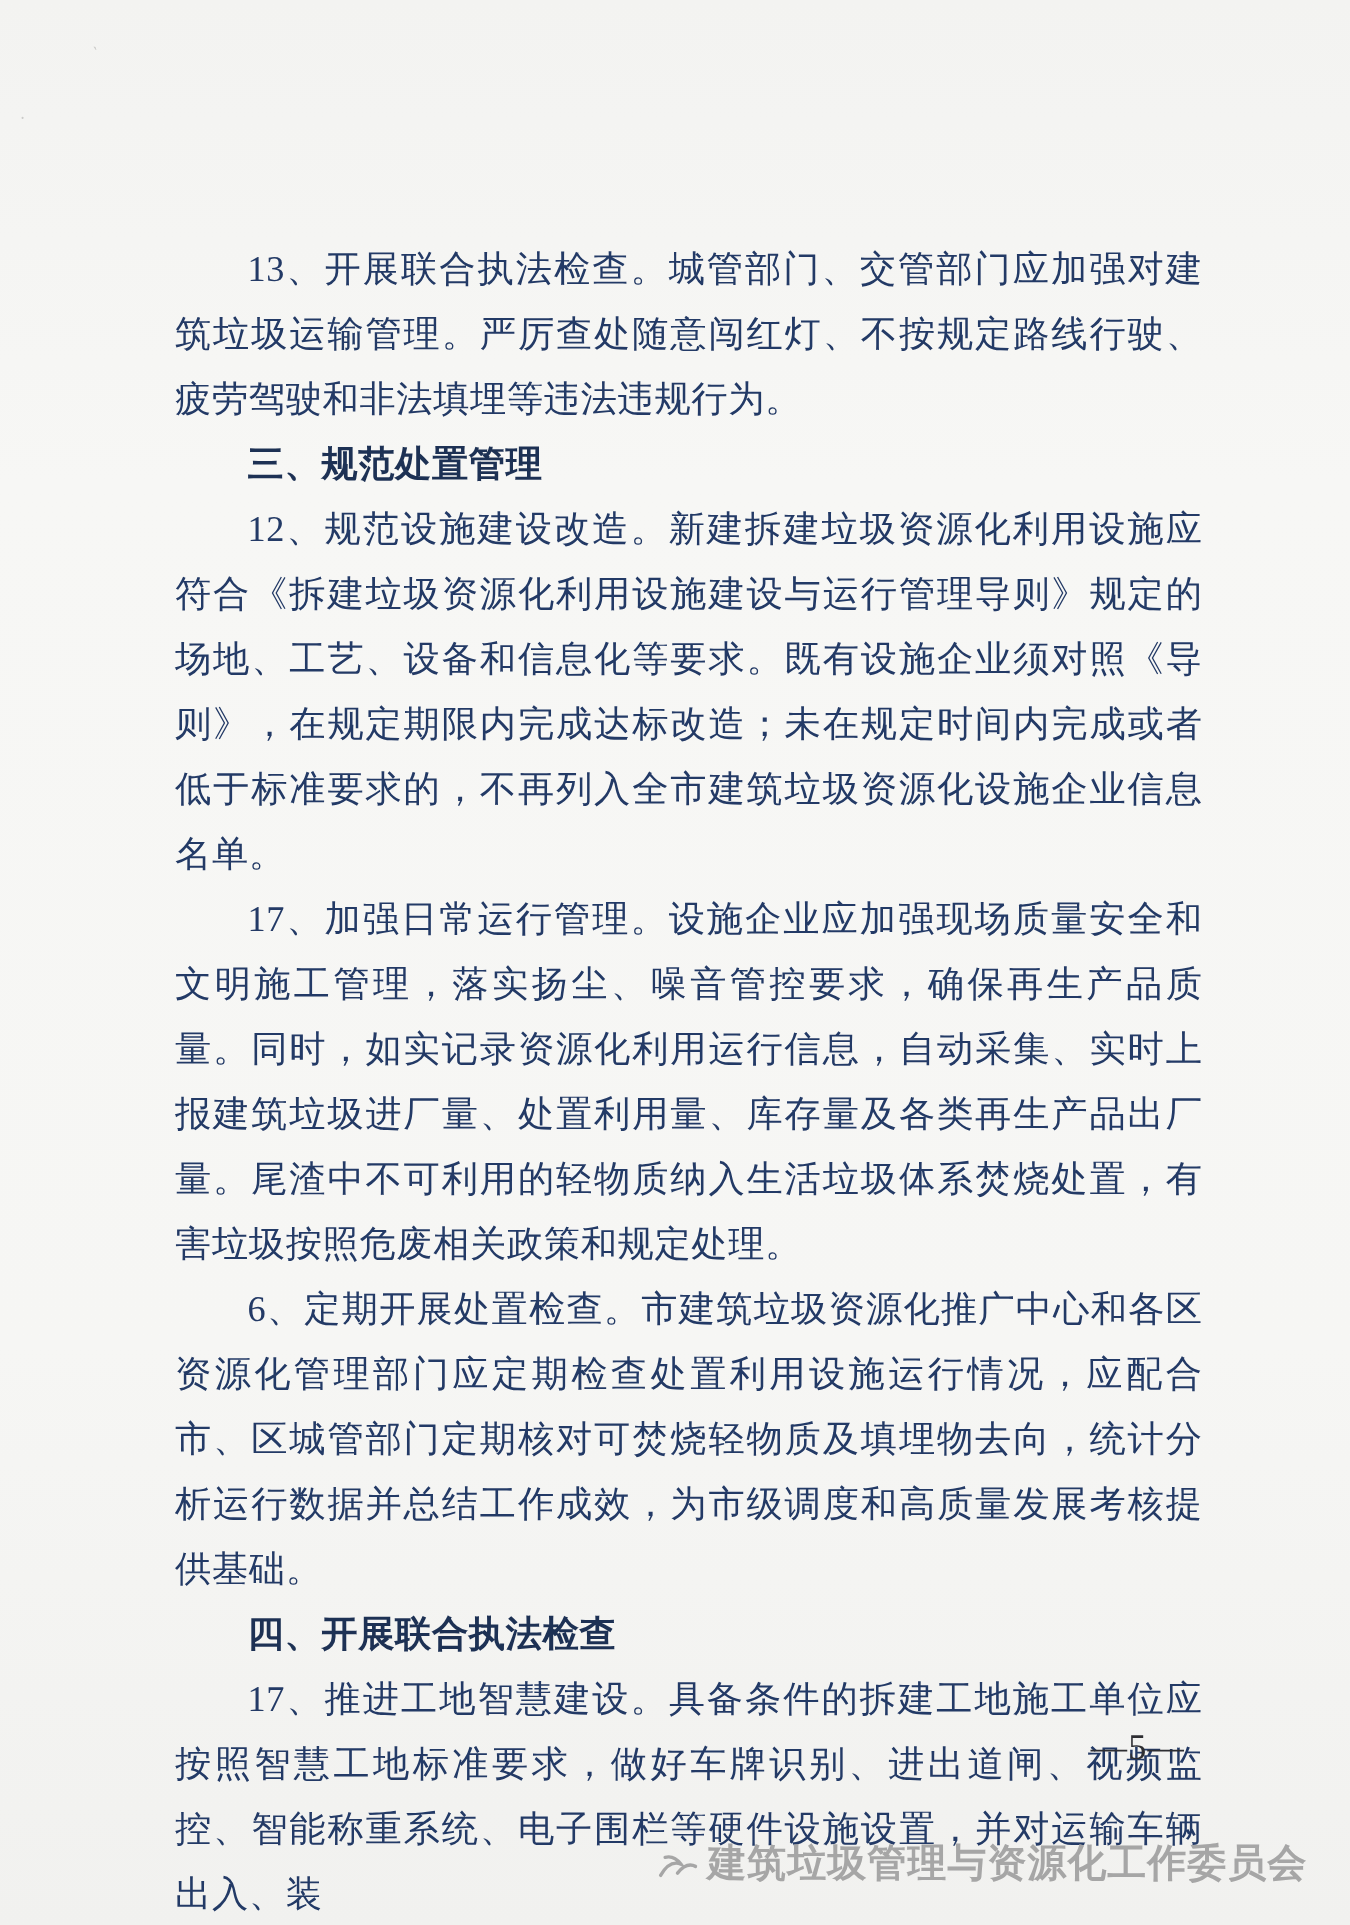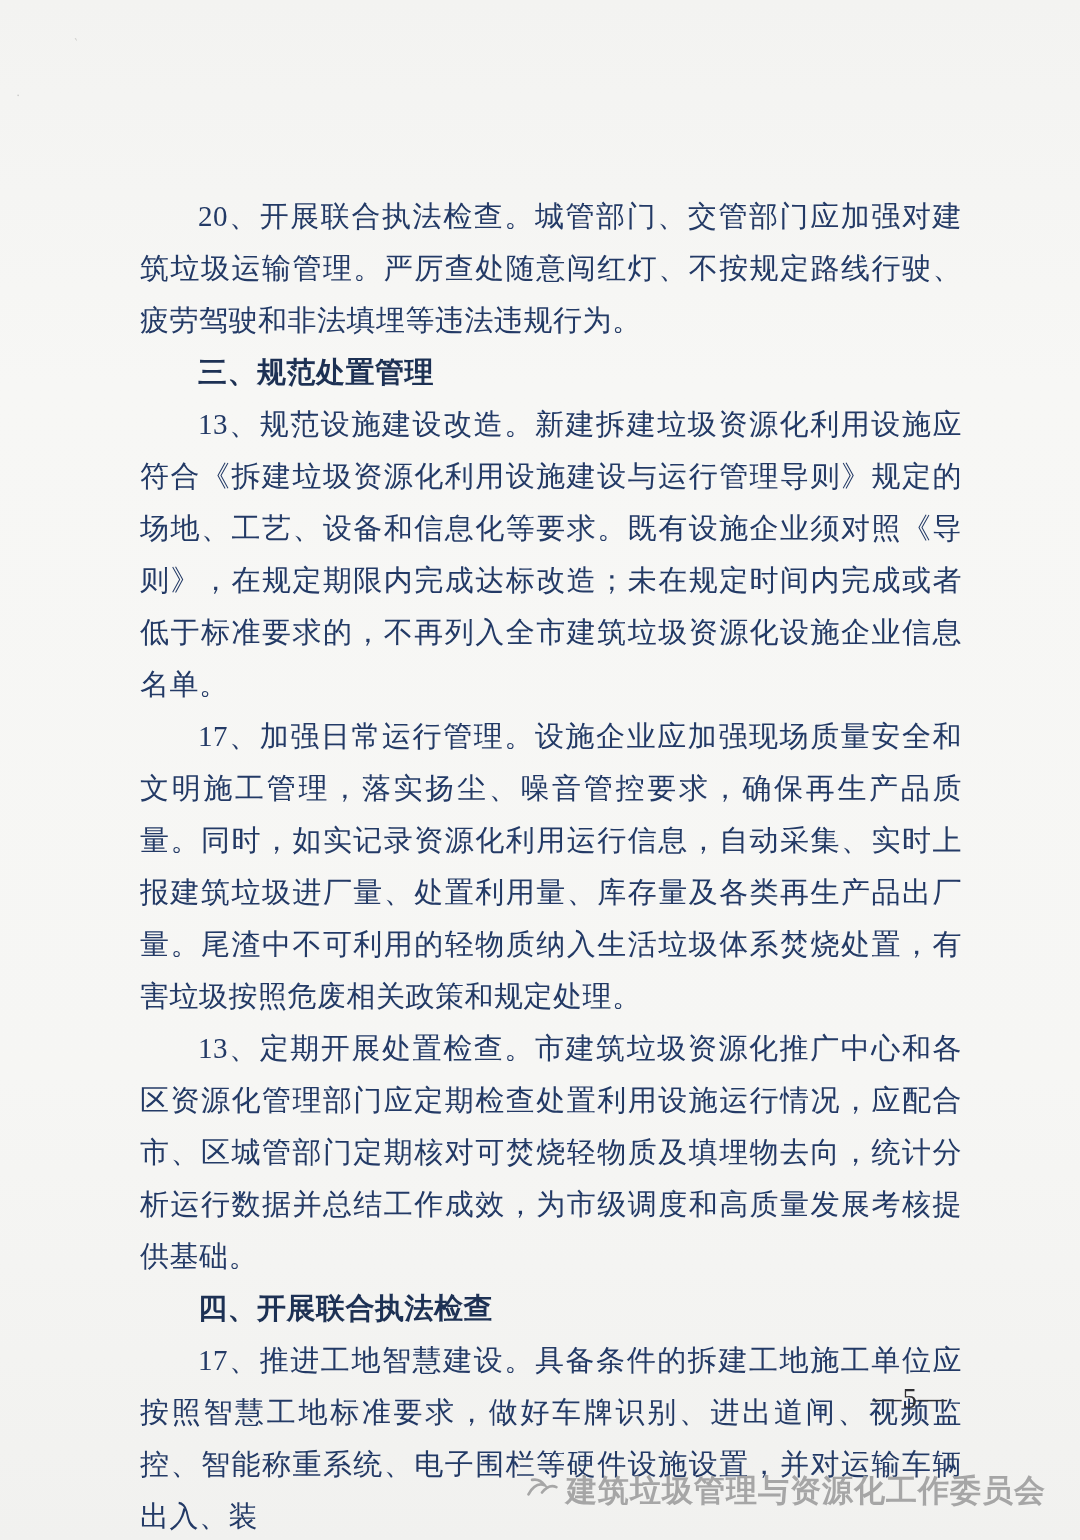--- a/index.html
+++ b/index.html
@@ -91,7 +91,7 @@
 
   <div class="content">
 
-  <p class="paragraph">20、开展联合执法检查。城管部门、交管部门应加强对建筑垃圾运输管理。严厉查处随意闯红灯、不按规定路线行驶、疲劳驾驶和非法填埋等违法违规行为。</p>
+  <p class="paragraph">13、开展联合执法检查。城管部门、交管部门应加强对建筑垃圾运输管理。严厉查处随意闯红灯、不按规定路线行驶、疲劳驾驶和非法填埋等违法违规行为。</p>
       <p class="heading">三、规范处置管理</p>
       <p class="paragraph">13、规范设施建设改造。新建拆建垃圾资源化利用设施应符合《拆建垃圾资源化利用设施建设与运行管理导则》规定的场地、工艺、设备和信息化等要求。既有设施企业须对照《导则》，在规定期限内完成达标改造；未在规定时间内完成或者低于标准要求的，不再列入全市建筑垃圾资源化设施企业信息名单。</p>
       <p class="paragraph">17、加强日常运行管理。设施企业应加强现场质量安全和文明施工管理，落实扬尘、噪音管控要求，确保再生产品质量。同时，如实记录资源化利用运行信息，自动采集、实时上报建筑垃圾进厂量、处置利用量、库存量及各类再生产品出厂量。尾渣中不可利用的轻物质纳入生活垃圾体系焚烧处置，有害垃圾按照危废相关政策和规定处理。</p>

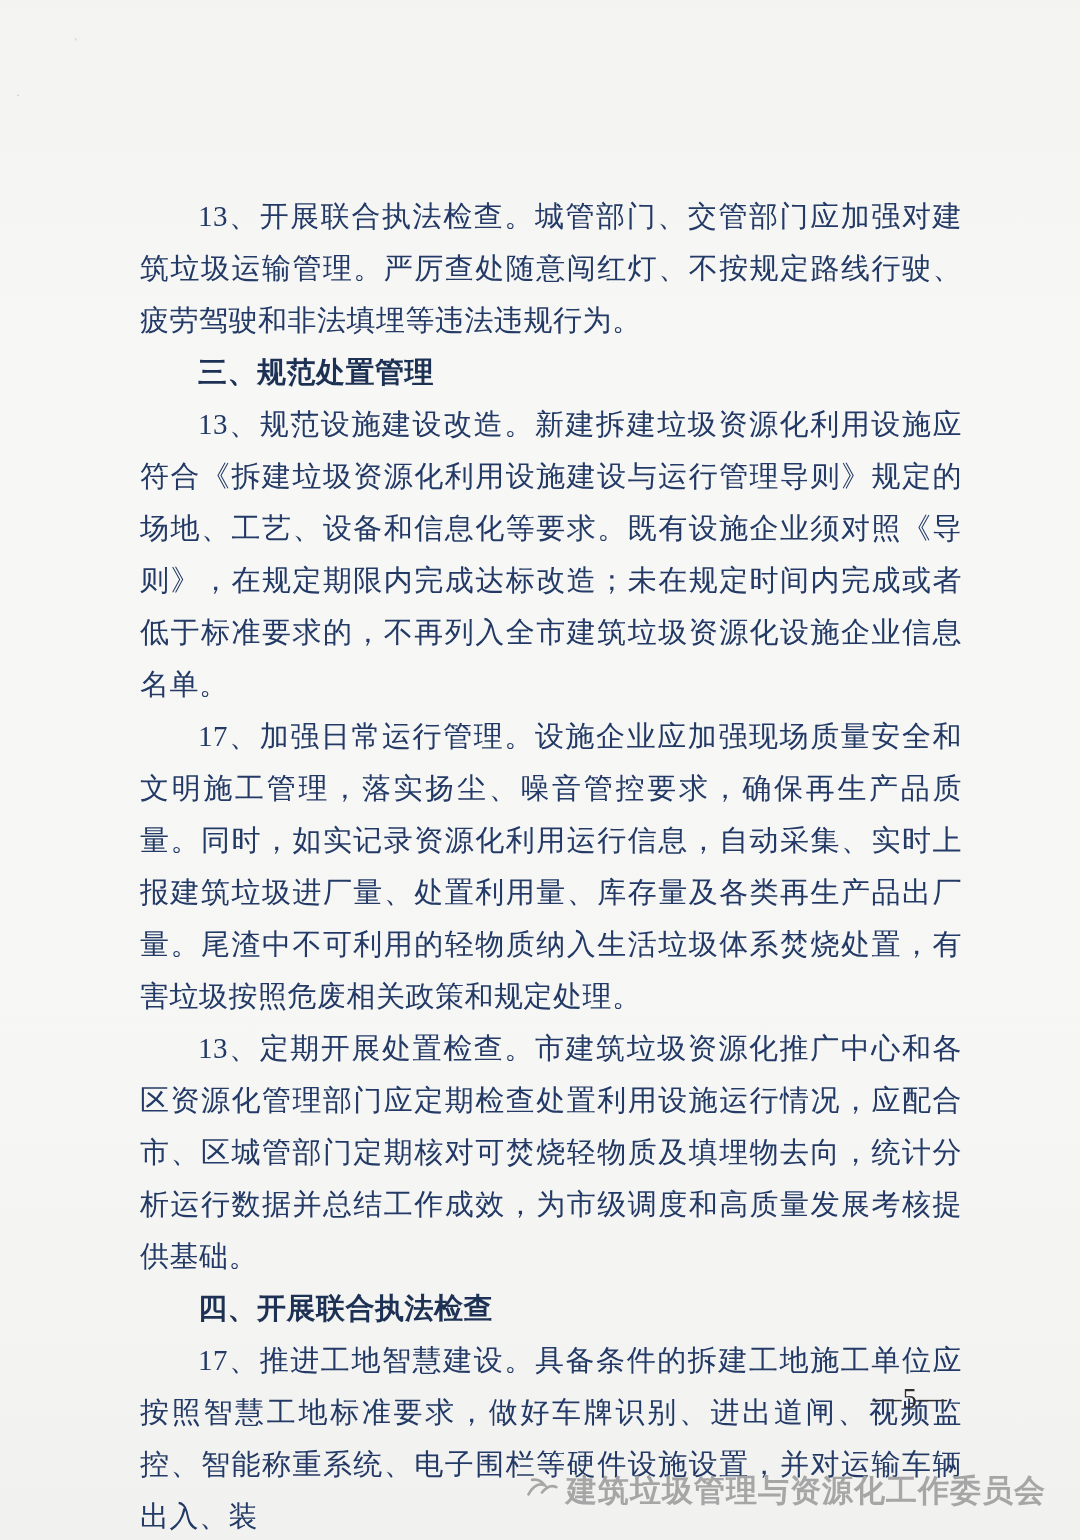--- a/index.html
+++ b/index.html
@@ -93,7 +93,7 @@
 
   <p class="paragraph">13、开展联合执法检查。城管部门、交管部门应加强对建筑垃圾运输管理。严厉查处随意闯红灯、不按规定路线行驶、疲劳驾驶和非法填埋等违法违规行为。</p>
       <p class="heading">三、规范处置管理</p>
-      <p class="paragraph">13、规范设施建设改造。新建拆建垃圾资源化利用设施应符合《拆建垃圾资源化利用设施建设与运行管理导则》规定的场地、工艺、设备和信息化等要求。既有设施企业须对照《导则》，在规定期限内完成达标改造；未在规定时间内完成或者低于标准要求的，不再列入全市建筑垃圾资源化设施企业信息名单。</p>
+      <p class="paragraph">12、规范设施建设改造。新建拆建垃圾资源化利用设施应符合《拆建垃圾资源化利用设施建设与运行管理导则》规定的场地、工艺、设备和信息化等要求。既有设施企业须对照《导则》，在规定期限内完成达标改造；未在规定时间内完成或者低于标准要求的，不再列入全市建筑垃圾资源化设施企业信息名单。</p>
       <p class="paragraph">17、加强日常运行管理。设施企业应加强现场质量安全和文明施工管理，落实扬尘、噪音管控要求，确保再生产品质量。同时，如实记录资源化利用运行信息，自动采集、实时上报建筑垃圾进厂量、处置利用量、库存量及各类再生产品出厂量。尾渣中不可利用的轻物质纳入生活垃圾体系焚烧处置，有害垃圾按照危废相关政策和规定处理。</p>
       <p class="paragraph">13、定期开展处置检查。市建筑垃圾资源化推广中心和各区资源化管理部门应定期检查处置利用设施运行情况，应配合市、区城管部门定期核对可焚烧轻物质及填埋物去向，统计分析运行数据并总结工作成效，为市级调度和高质量发展考核提供基础。</p>
       <p class="heading">四、开展联合执法检查</p>

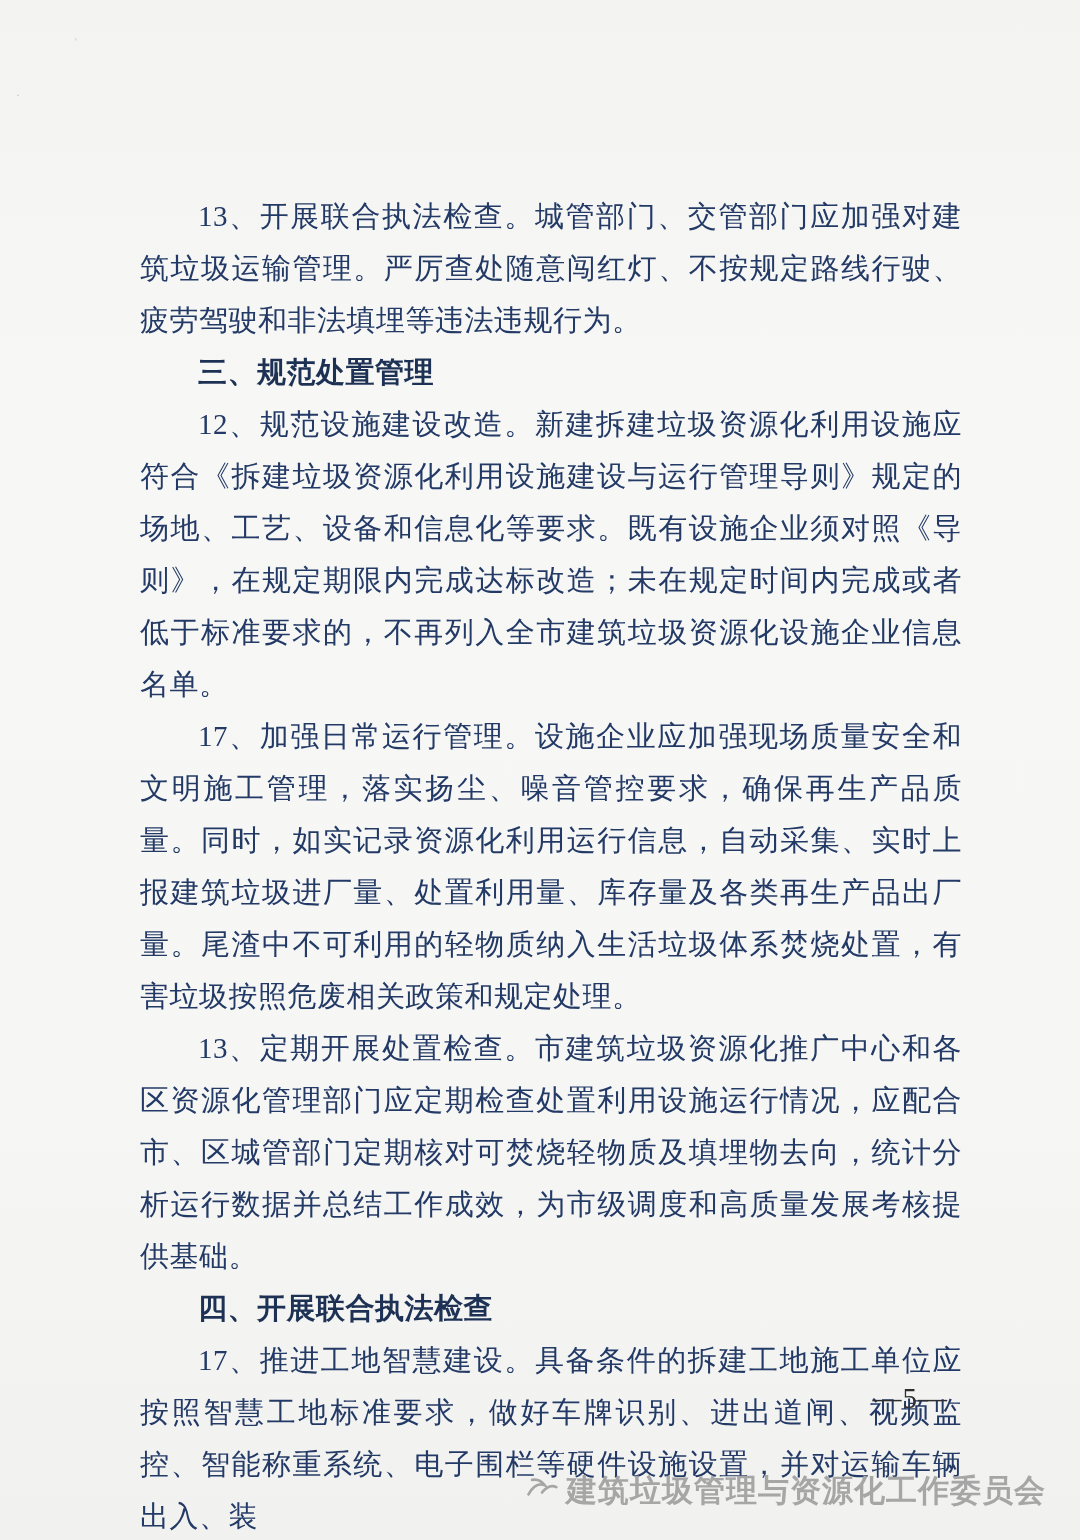--- a/index.html
+++ b/index.html
@@ -95,7 +95,7 @@
       <p class="heading">三、规范处置管理</p>
       <p class="paragraph">12、规范设施建设改造。新建拆建垃圾资源化利用设施应符合《拆建垃圾资源化利用设施建设与运行管理导则》规定的场地、工艺、设备和信息化等要求。既有设施企业须对照《导则》，在规定期限内完成达标改造；未在规定时间内完成或者低于标准要求的，不再列入全市建筑垃圾资源化设施企业信息名单。</p>
       <p class="paragraph">17、加强日常运行管理。设施企业应加强现场质量安全和文明施工管理，落实扬尘、噪音管控要求，确保再生产品质量。同时，如实记录资源化利用运行信息，自动采集、实时上报建筑垃圾进厂量、处置利用量、库存量及各类再生产品出厂量。尾渣中不可利用的轻物质纳入生活垃圾体系焚烧处置，有害垃圾按照危废相关政策和规定处理。</p>
-      <p class="paragraph">13、定期开展处置检查。市建筑垃圾资源化推广中心和各区资源化管理部门应定期检查处置利用设施运行情况，应配合市、区城管部门定期核对可焚烧轻物质及填埋物去向，统计分析运行数据并总结工作成效，为市级调度和高质量发展考核提供基础。</p>
+      <p class="paragraph">6、定期开展处置检查。市建筑垃圾资源化推广中心和各区资源化管理部门应定期检查处置利用设施运行情况，应配合市、区城管部门定期核对可焚烧轻物质及填埋物去向，统计分析运行数据并总结工作成效，为市级调度和高质量发展考核提供基础。</p>
       <p class="heading">四、开展联合执法检查</p>
       <p class="paragraph">17、推进工地智慧建设。具备条件的拆建工地施工单位应按照智慧工地标准要求，做好车牌识别、进出道闸、视频监控、智能称重系统、电子围栏等硬件设施设置，并对运输车辆出入、装</p>
     </div>

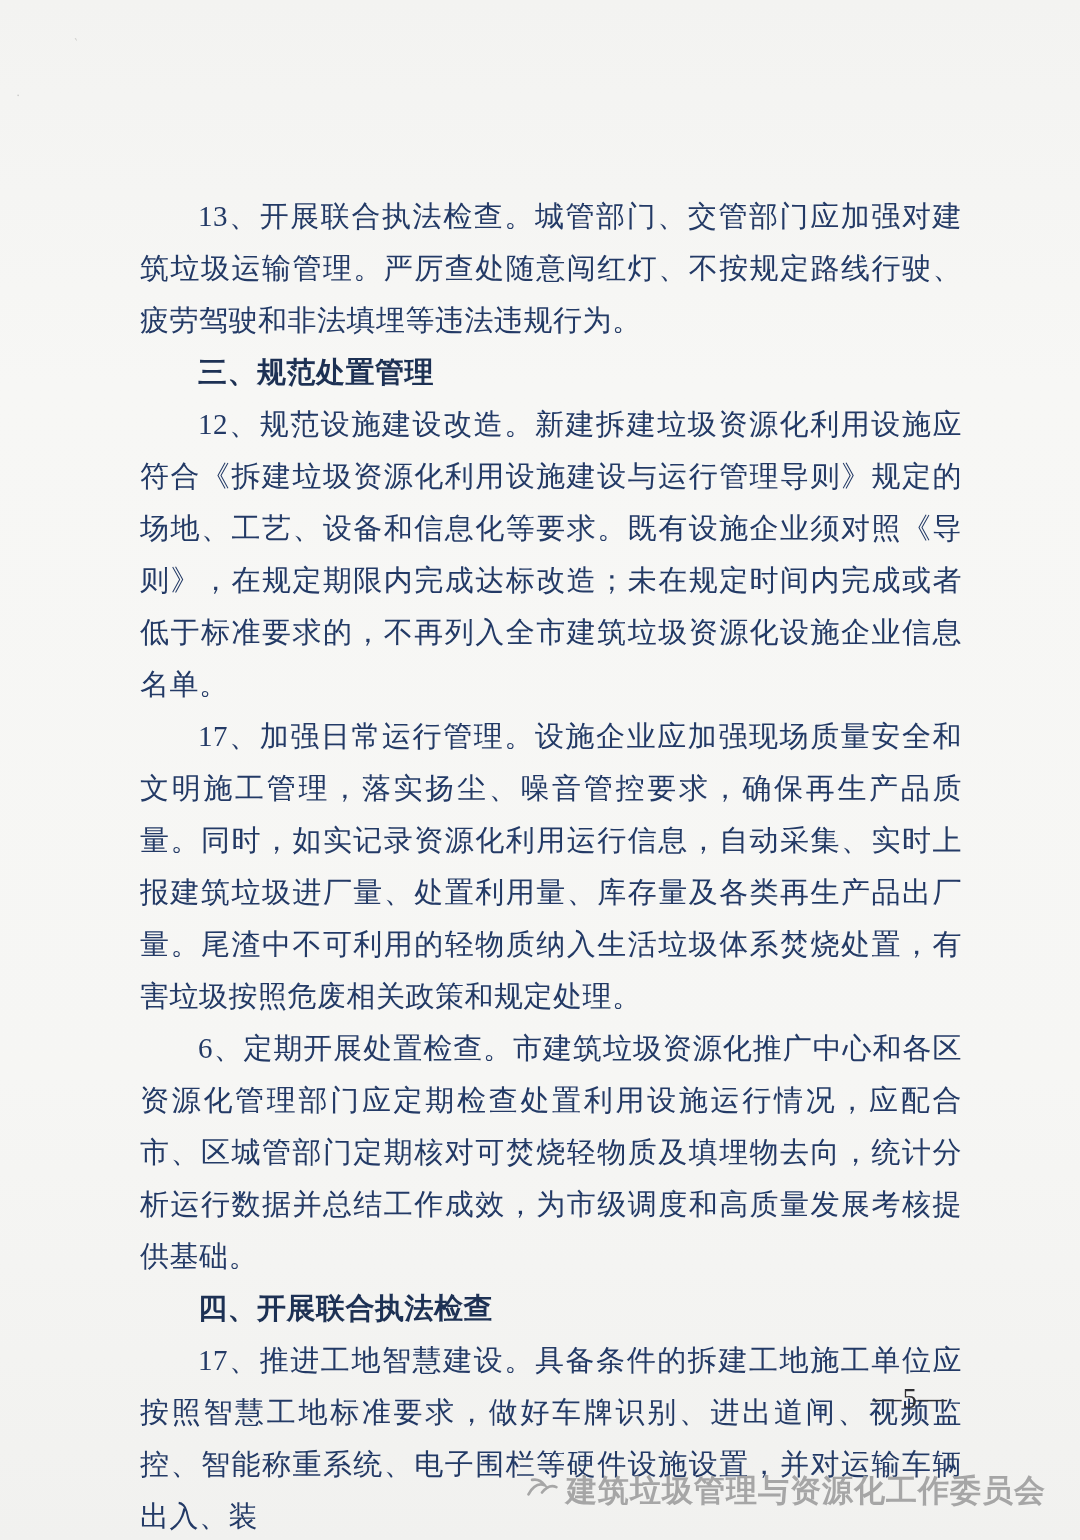--- a/index.html
+++ b/index.html
@@ -69,7 +69,7 @@
     right: 34px;
     top: 1470px;
     display: flex;
-    align-items: flex-start;
+    align-items: flex-end;
     gap: 6px;
     color: #a6a6a6;
     font-family: "Liberation Sans", "DejaVu Sans", sans-serif;

